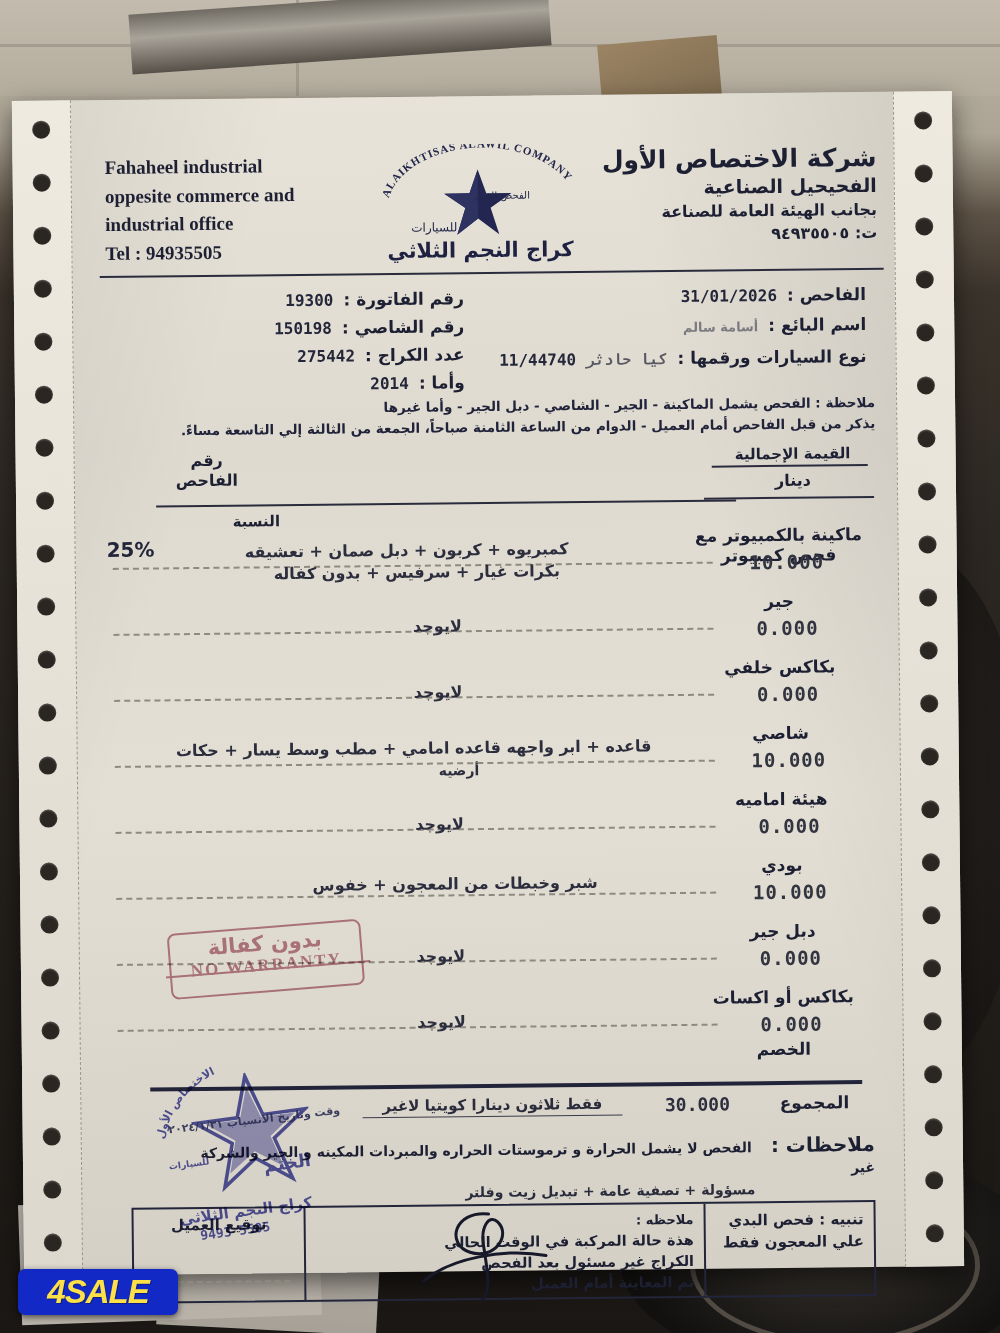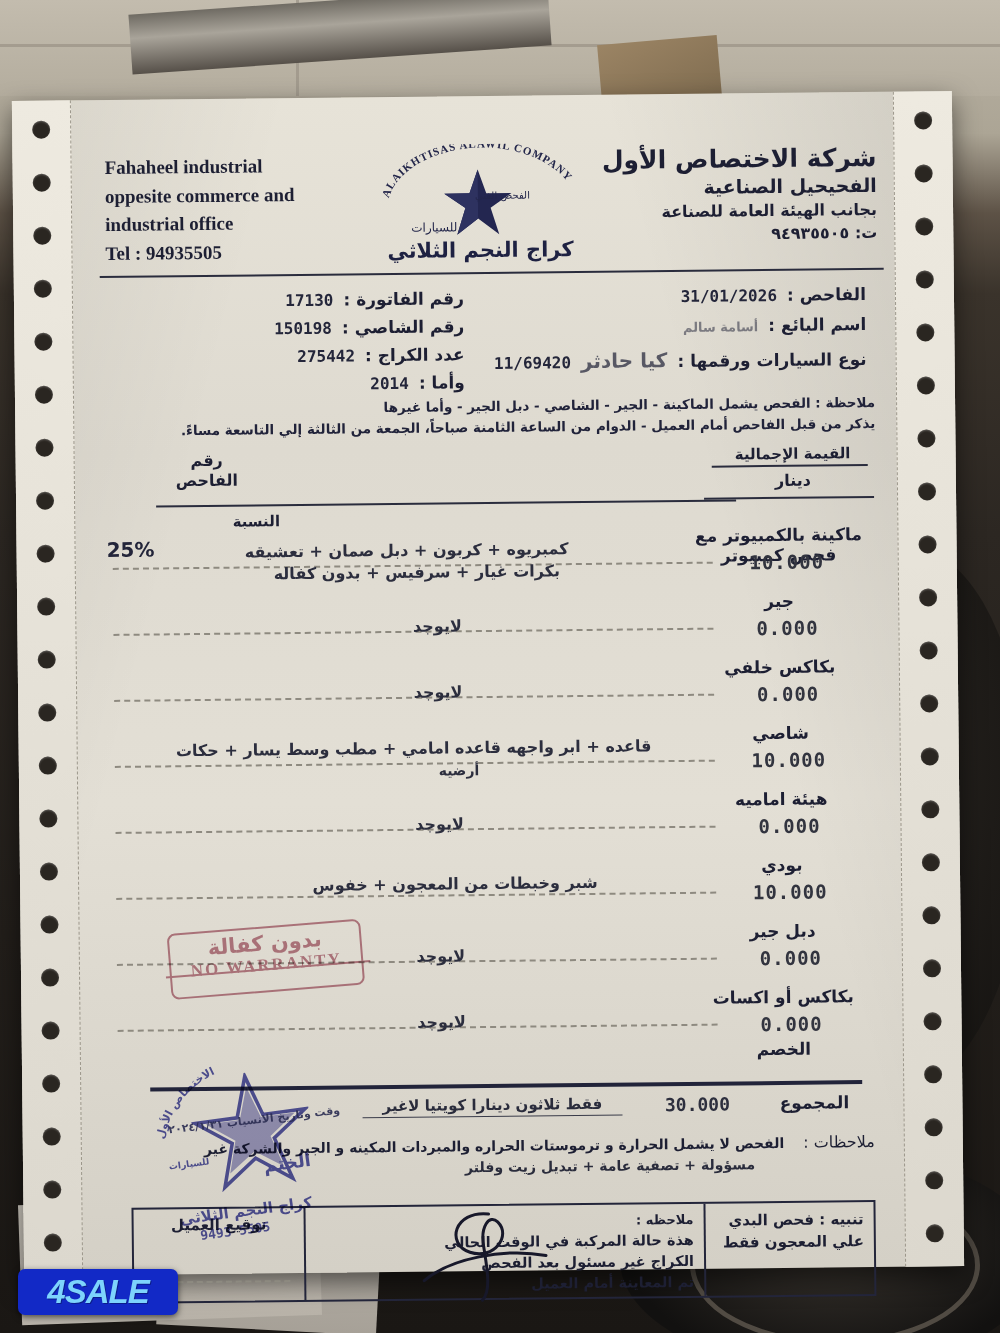--- a/index.html
+++ b/index.html
@@ -234,7 +234,7 @@
 
       <div class="meta-row" style="right:420px;top:4px;">
         <span>رقم الفاتورة :</span>
-        <span class="meta-val">17130</span>
+        <span class="meta-val">19300</span>
       </div>
       <div class="meta-row" style="right:420px;top:32px;">
         <span>رقم الشاصي :</span>

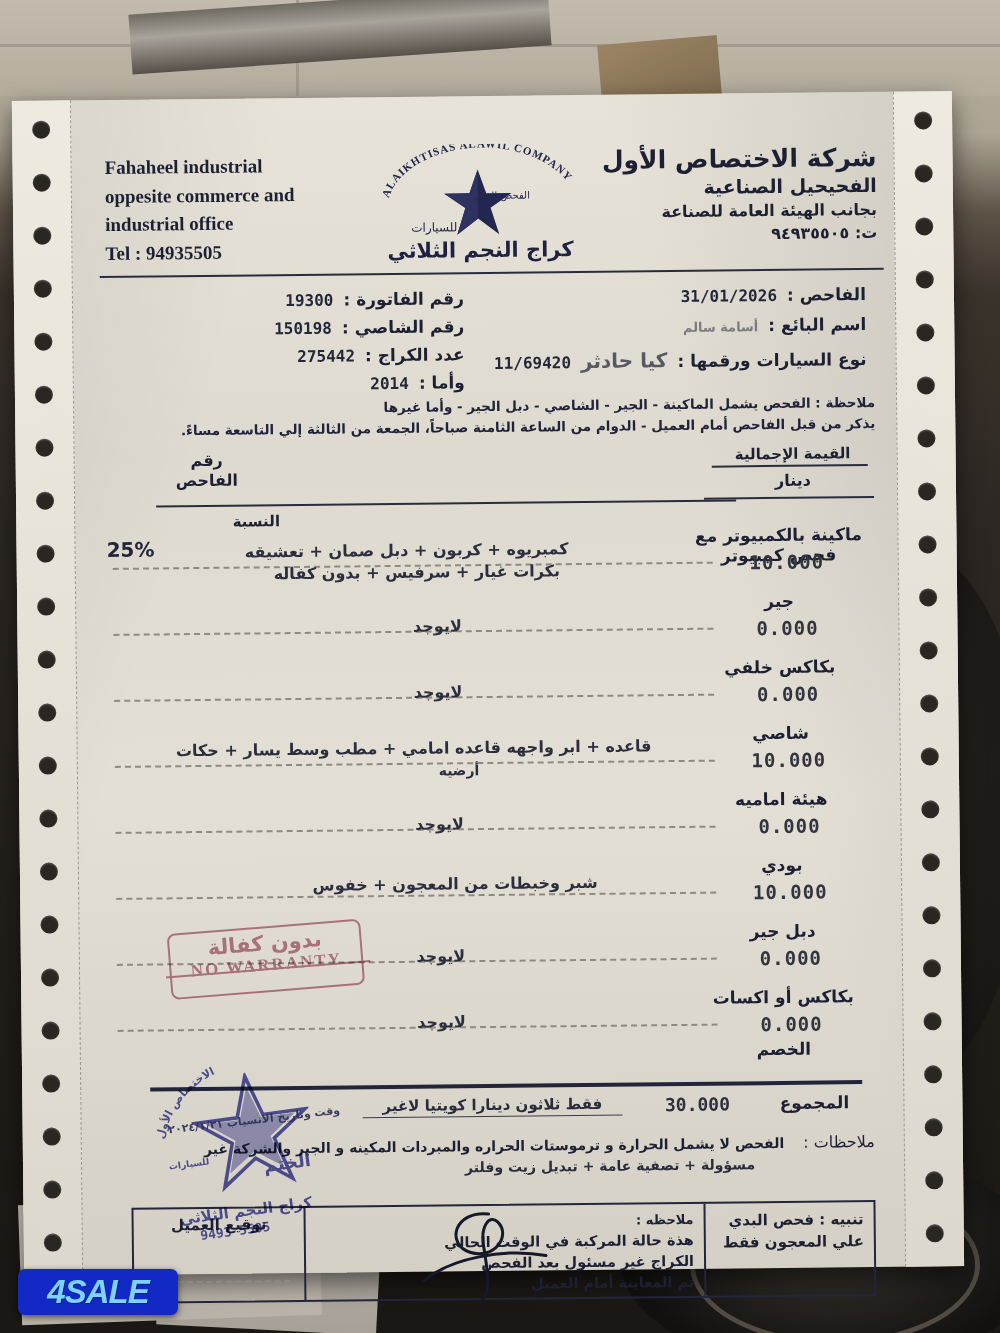--- a/index.html
+++ b/index.html
@@ -260,7 +260,7 @@
       <div class="meta-row" style="right:18px;top:66px;">
         <span>نوع السيارات ورقمها :</span>
         <span class="hand" style="font-size:20px;opacity:.75;">كيا حادثر</span>
-        <span class="meta-val">11/69420</span>
+        <span class="meta-val">11/44740</span>
       </div>
     </div>
 

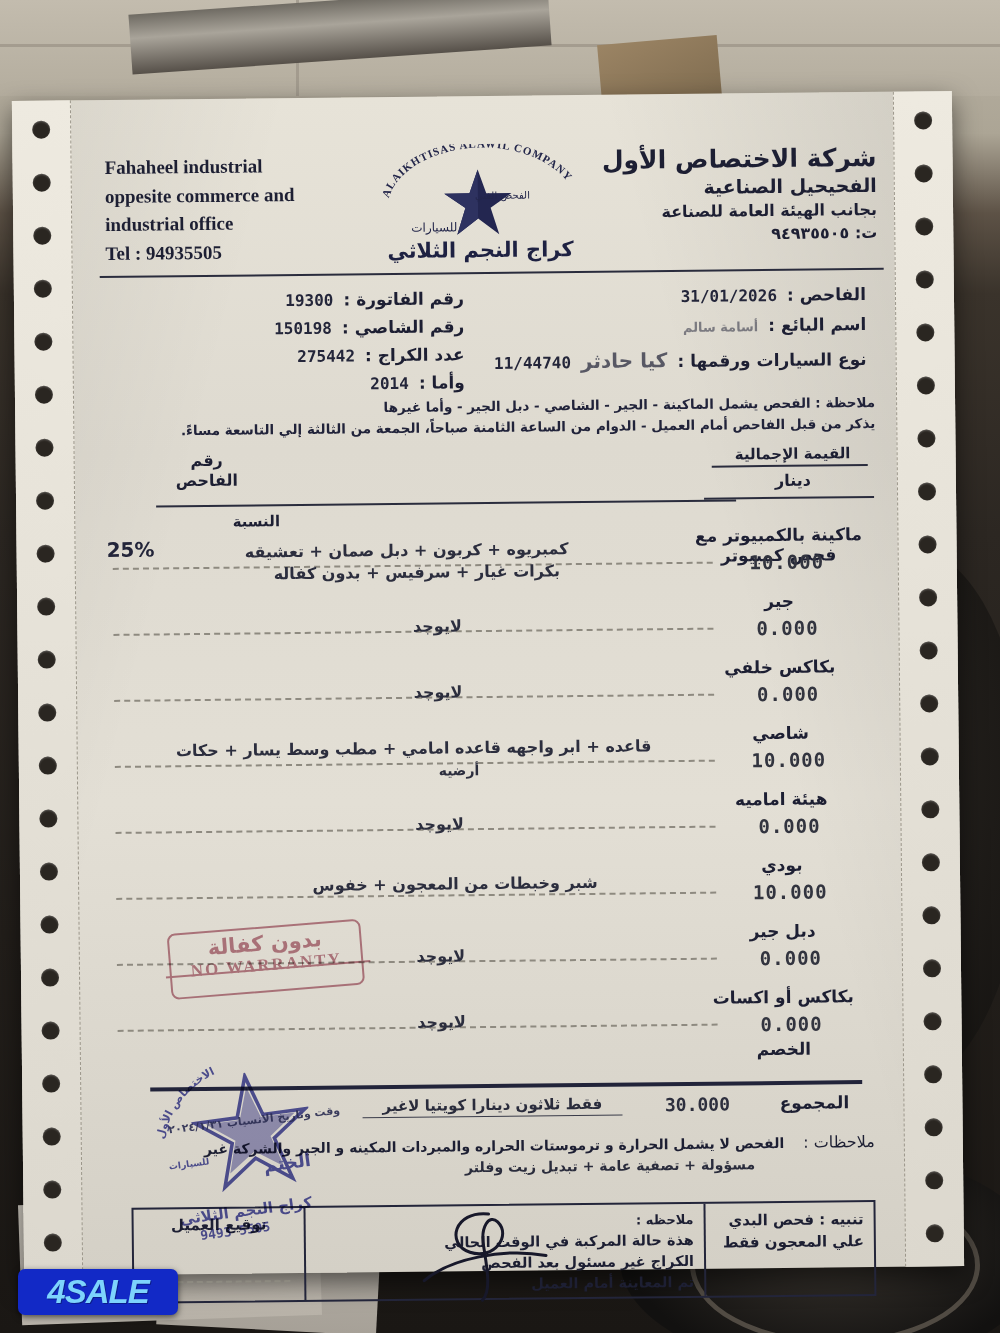--- a/index.html
+++ b/index.html
@@ -259,7 +259,7 @@
       </div>
       <div class="meta-row" style="right:18px;top:66px;">
         <span>نوع السيارات ورقمها :</span>
-        <span class="hand" style="font-size:20px;opacity:.75;">كيا حادثر</span>
+        <span class="hand" style="font-size:15px;opacity:.75;font-family:Liberation Mono, monospace;">كيا حادثر</span>
         <span class="meta-val">11/44740</span>
       </div>
     </div>

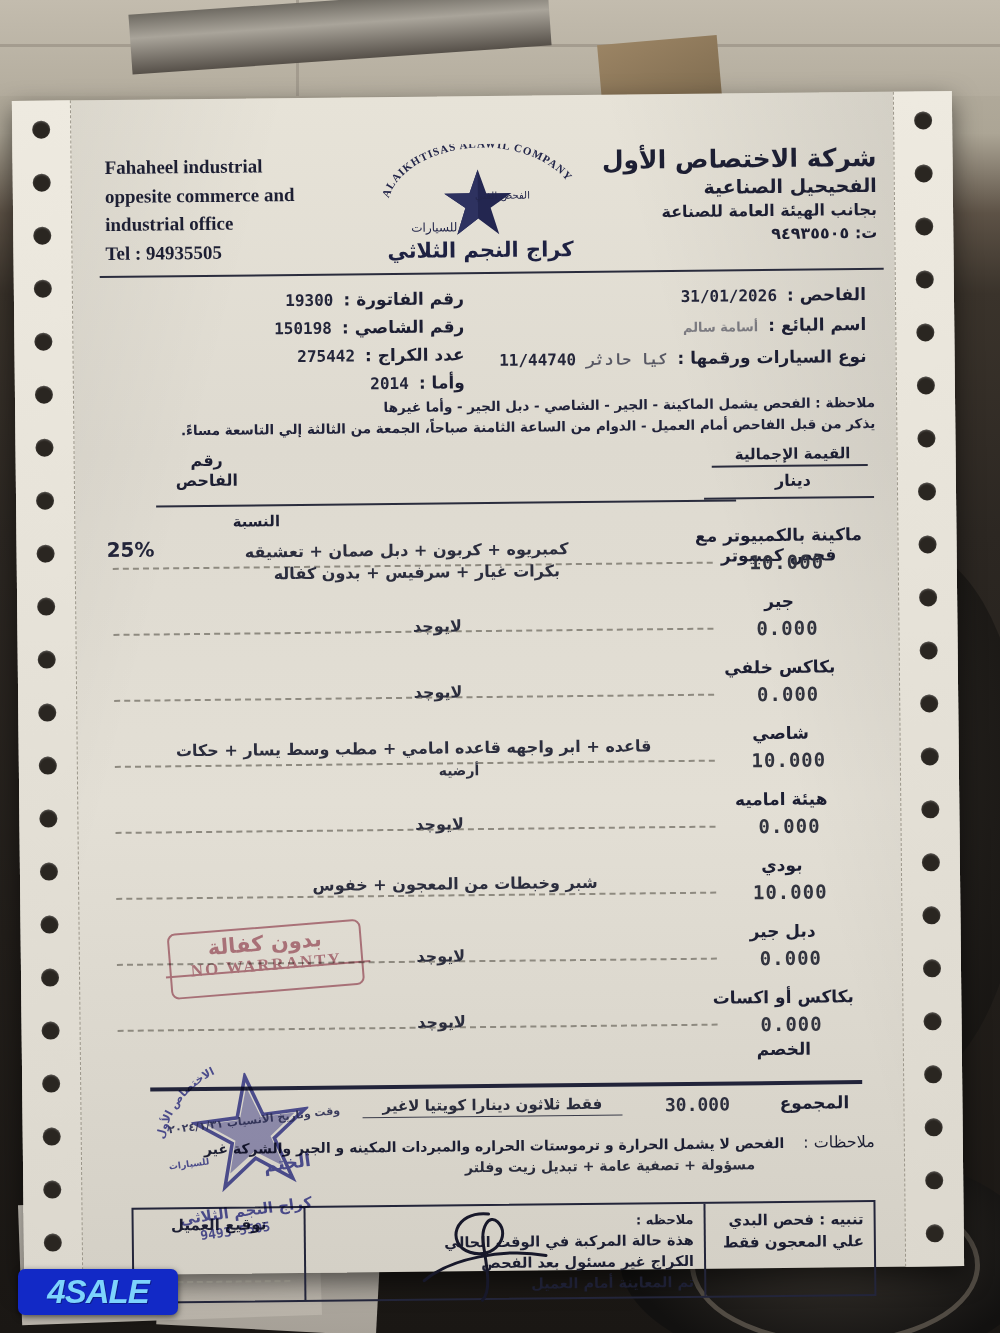--- a/index.html
+++ b/index.html
@@ -123,7 +123,7 @@
 
   #notes{position:absolute;right:18px;top:986px;width:700px;direction:rtl;text-align:right;
     color:#1d1f33;}
-  #notes .ttl{font-size:16px;font-weight:normal;}
+  #notes .ttl{font-size:20px;font-weight:bold;}
   #notes .bd{font-size:14px;font-weight:bold;line-height:1.5;}
 
   

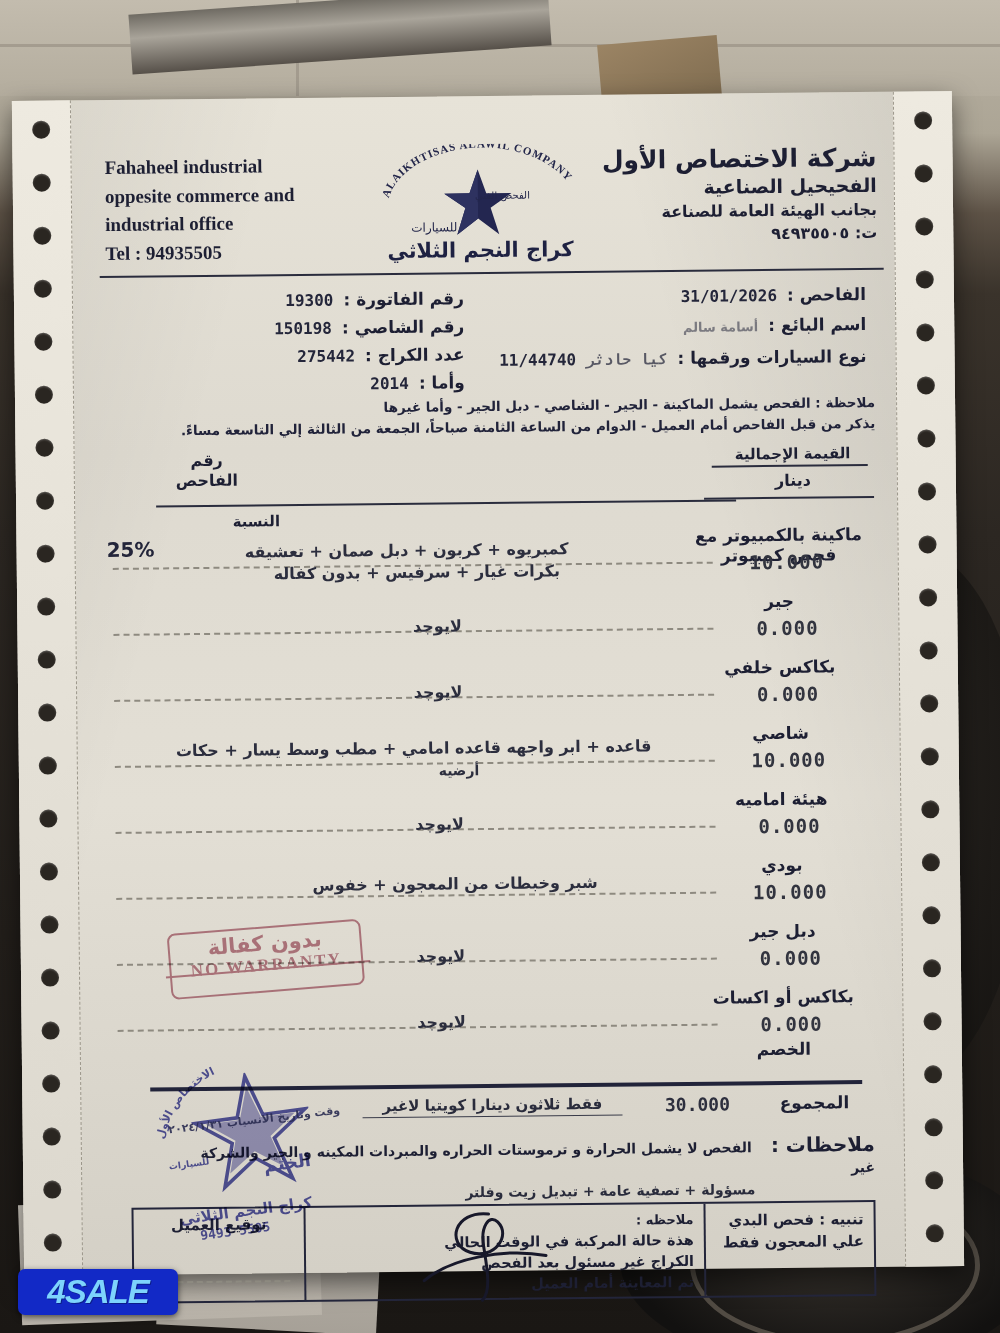--- a/index.html
+++ b/index.html
@@ -165,7 +165,7 @@
     background:#1229c6;display:flex;align-items:center;justify-content:center;
     box-shadow:0 2px 6px rgba(0,0,0,.6);}
   #wm span{font-family:"Liberation Sans",sans-serif;font-weight:bold;font-style:italic;
-    font-size:33px;color:#7dd3fc;letter-spacing:-1px;
+    font-size:33px;color:#fde047;letter-spacing:-1px;
     text-shadow:1px 1px 0 #0c1d8a;}
 </style>
 </head>

